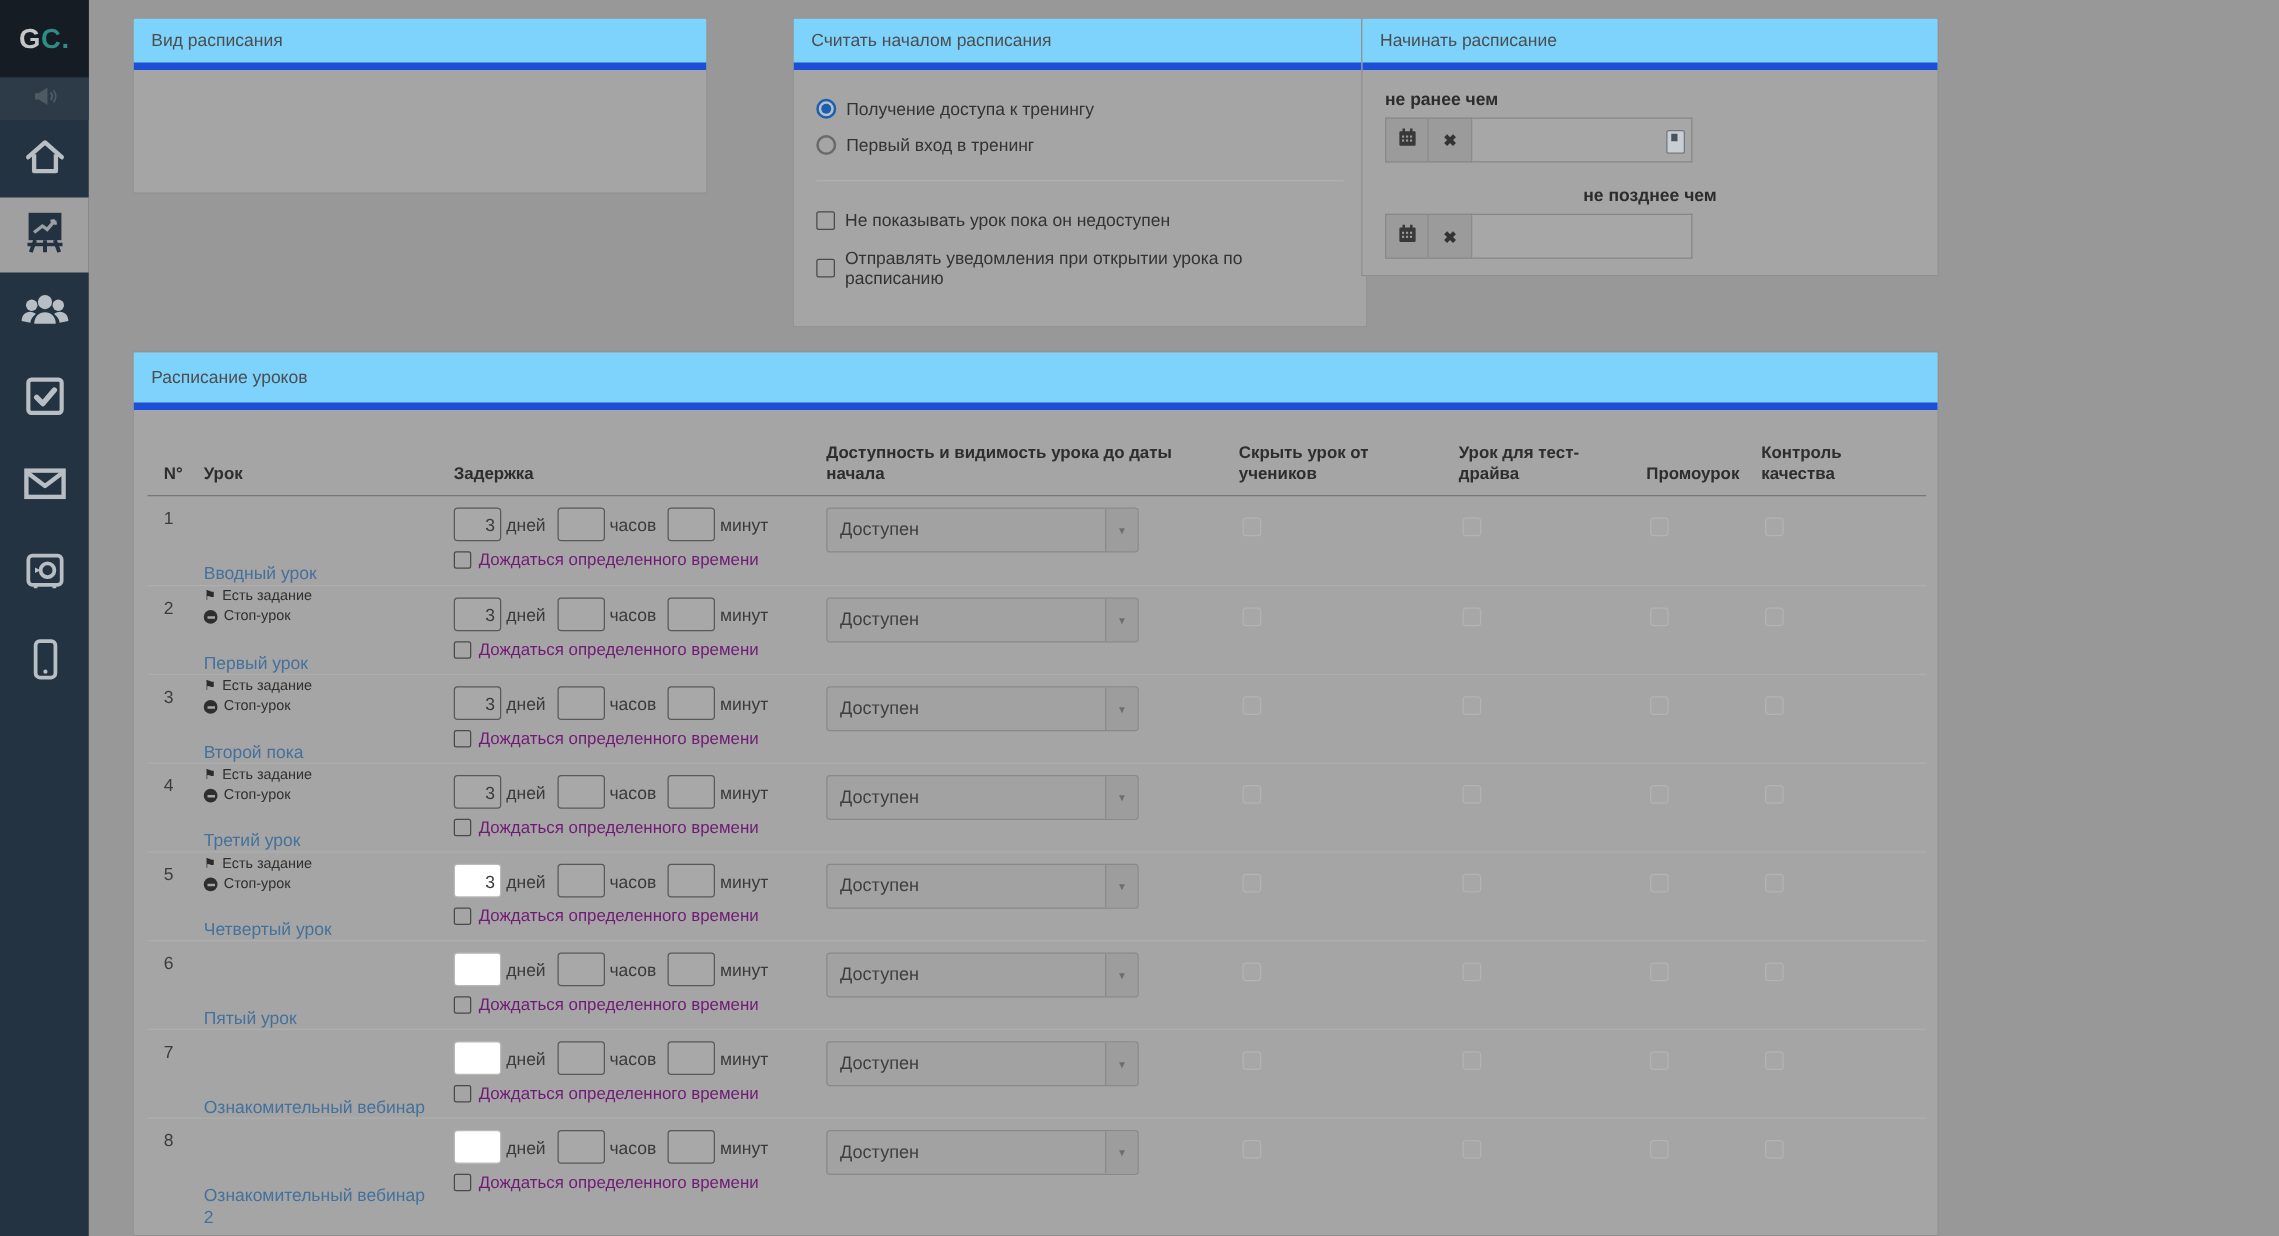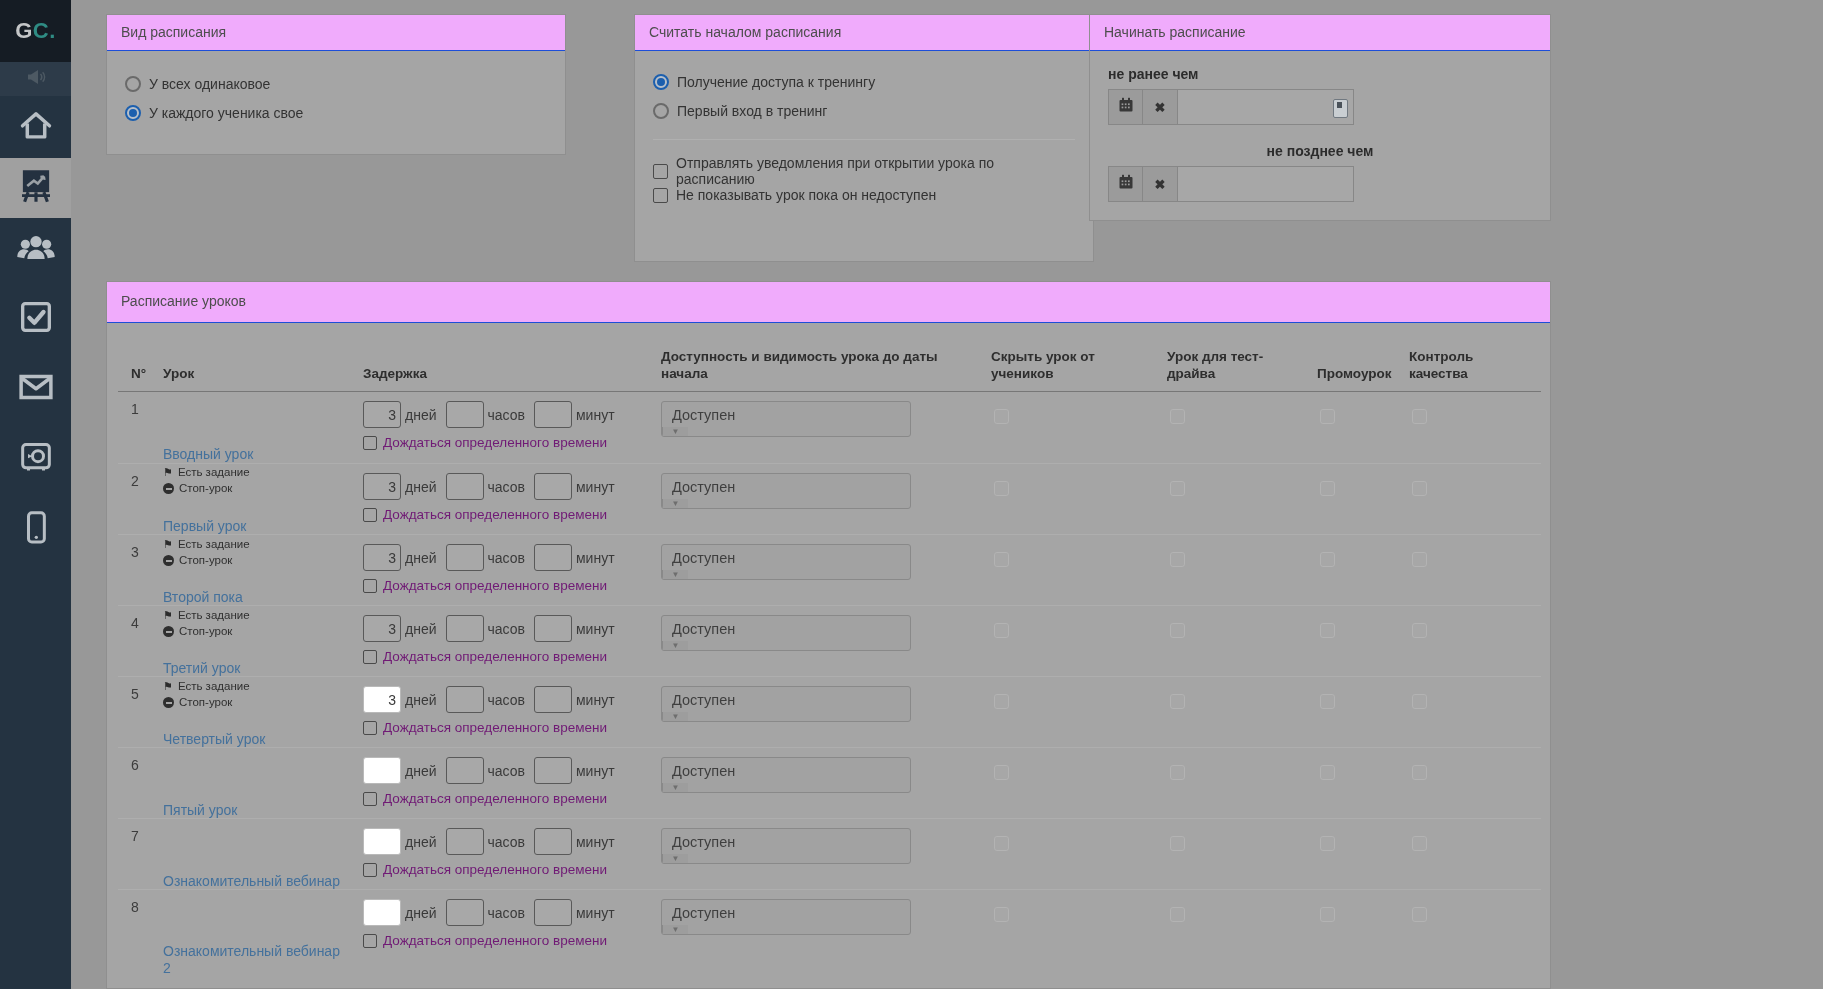--- a/index.html
+++ b/index.html
@@ -26,8 +26,8 @@
   .side-item.active{background:#a0a0a0;}
   
   .panel{position:absolute;background:#a5a5a5;border:1px solid #8f8f8f;box-sizing:border-box;}
-  .panel-h{height:35px;line-height:34px;padding:0 14px;background:#f0abfc;
-           border-bottom:1px solid #1d4ed8;color:#4d4d4d;font-size:14px;
+  .panel-h{height:35px;line-height:34px;padding:0 14px;background:#7dd3fc;
+           border-bottom:6px solid #1d4ed8;color:#4d4d4d;font-size:14px;
            white-space:nowrap;overflow:hidden;}
   .p-view {left:106px;top:14px;width:460px;height:141px;}
   .p-start{left:634px;top:14px;width:460px;height:248px;}

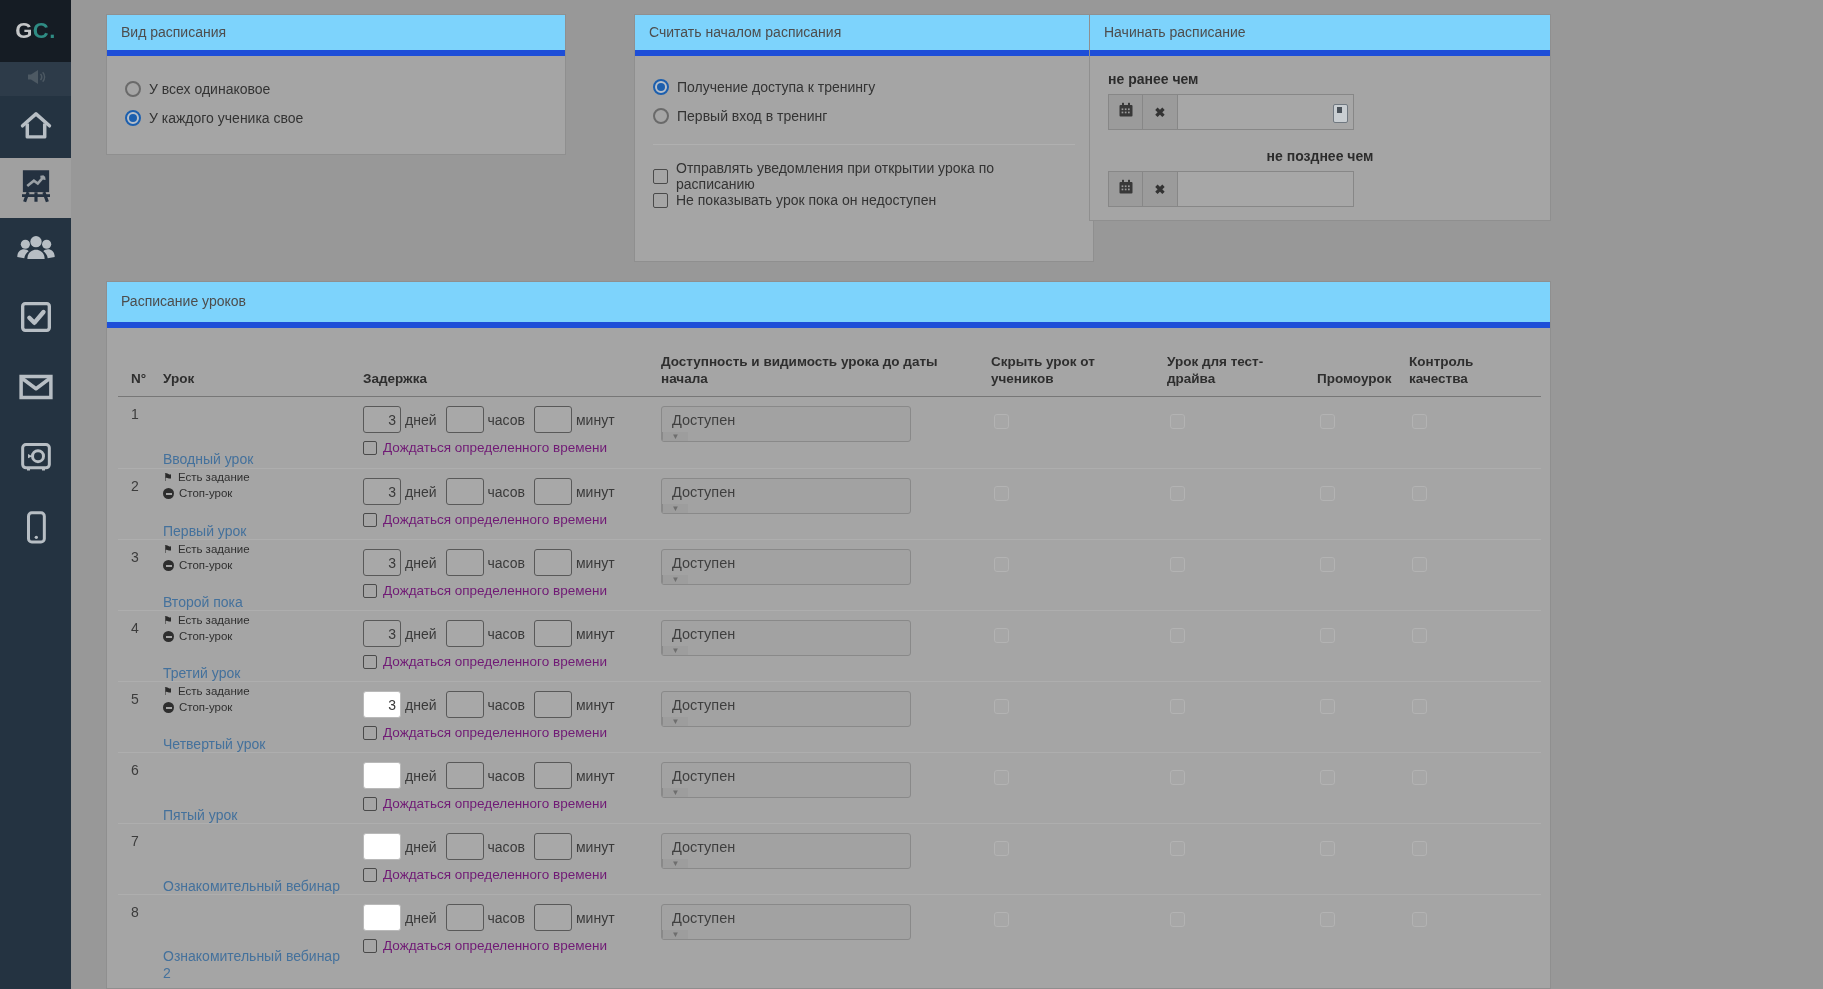--- a/index.html
+++ b/index.html
@@ -173,16 +173,6 @@
 
 <section class="panel p-view">
   <div class="panel-h">Вид расписания</div>
-  <div class="panel-body" style="padding-top:21px;">
-    <div class="opt-line" style="margin-bottom:5px;">
-      <span class="radio"></span>
-      <span class="lbl">У всех одинаковое</span>
-    </div>
-    <div class="opt-line">
-      <span class="radio on"></span>
-      <span class="lbl">У каждого ученика свое</span>
-    </div>
-  </div>
 </section>
 
 <section class="panel p-start">

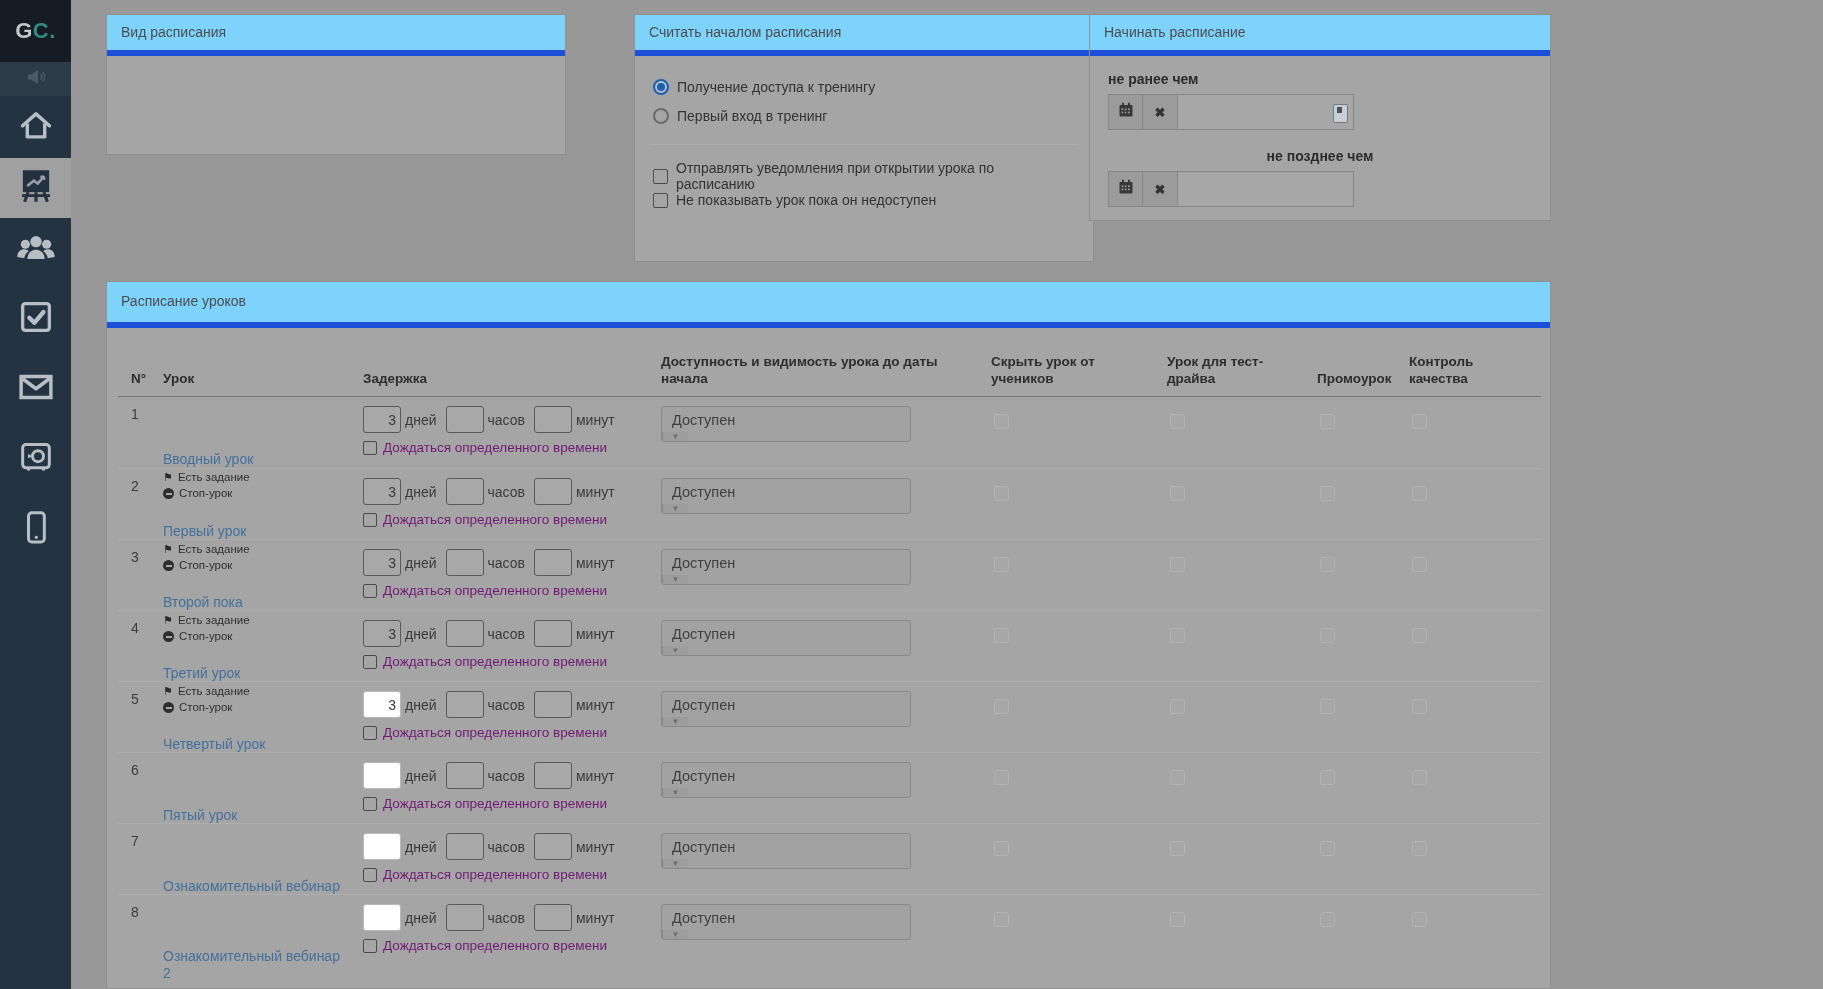--- a/index.html
+++ b/index.html
@@ -187,13 +187,13 @@
       <span class="lbl">Первый вход в тренинг</span>
     </div>
     <div class="divider"></div>
+    <div class="opt-line" style="margin-bottom:14px;">
+      <span class="cb"></span>
+      <span class="lbl">Не показывать урок пока он недоступен</span>
+    </div>
     <div class="opt-line">
       <span class="cb"></span>
       <span class="lbl">Отправлять уведомления при открытии урока по расписанию</span>
-    </div>
-    <div class="opt-line" style="margin-bottom:14px;">
-      <span class="cb"></span>
-      <span class="lbl">Не показывать урок пока он недоступен</span>
     </div>
   </div>
 </section>

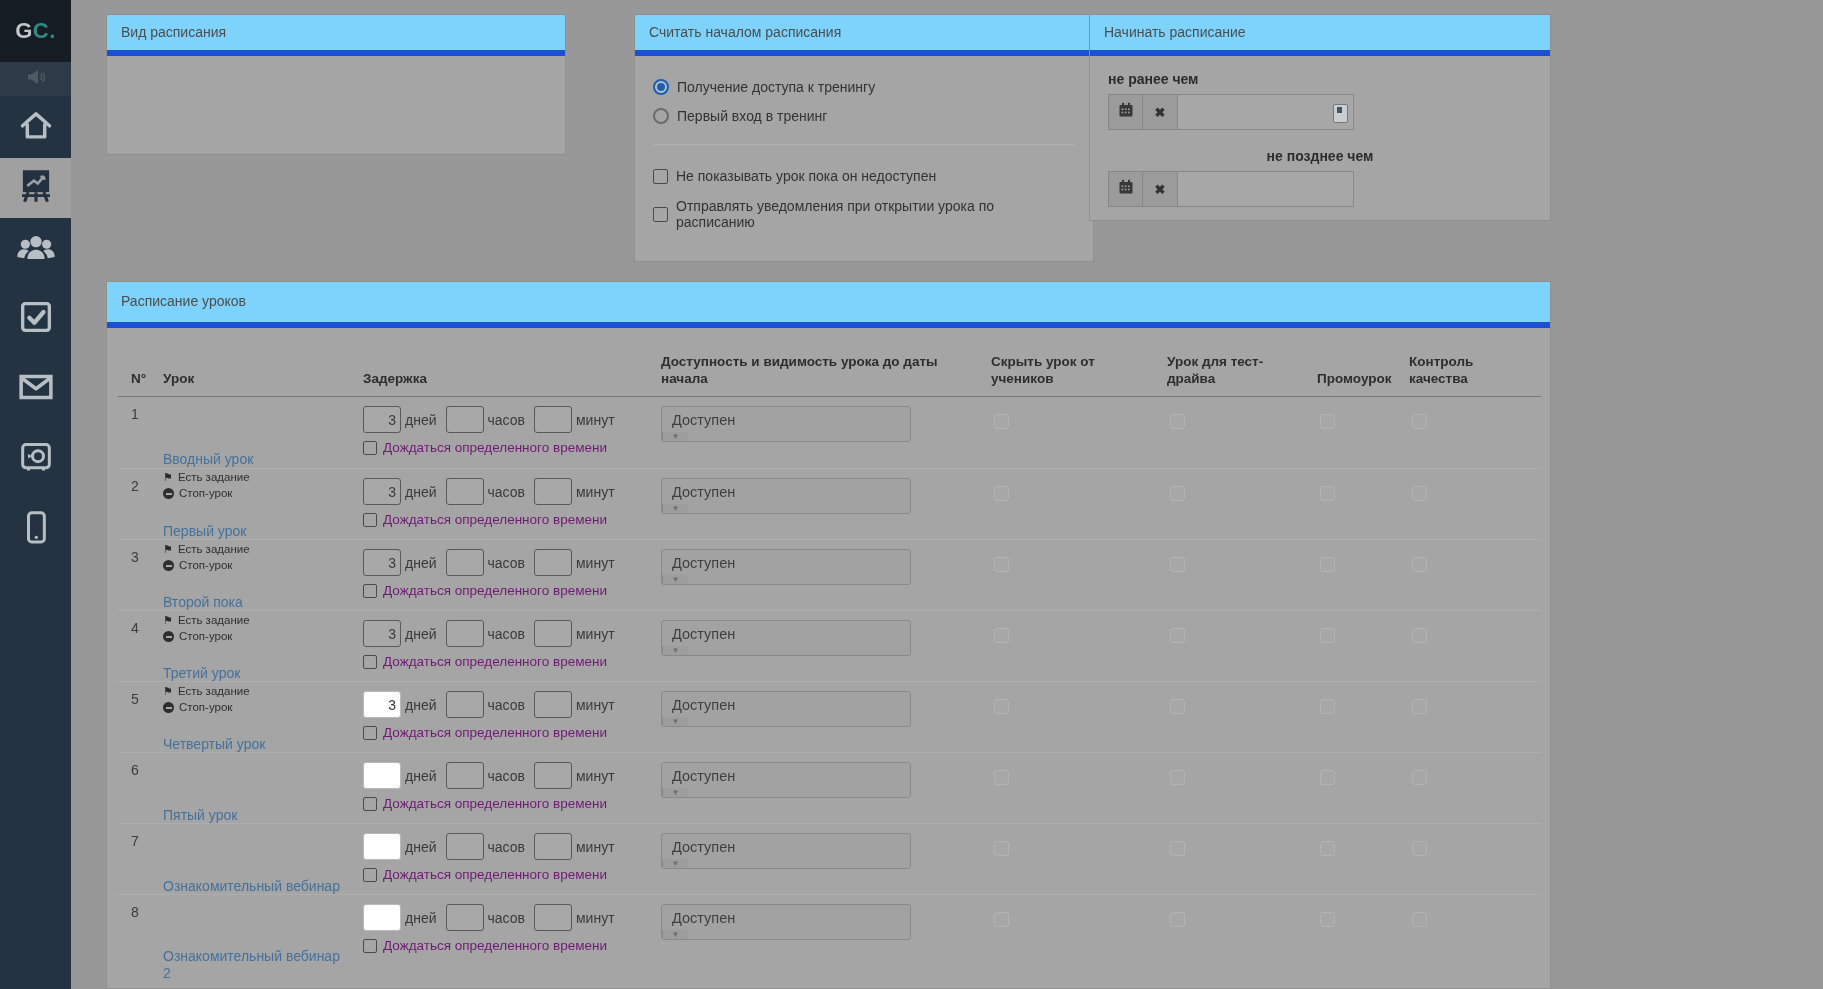--- a/index.html
+++ b/index.html
@@ -80,7 +80,7 @@
   .wait-line{display:flex;align-items:center;margin-top:7px;font-size:13.5px;color:#701a75;}
   .wait-line .cb{width:14px;height:14px;margin-right:6px;}
   .select{width:250px;height:36px;box-sizing:border-box;border:1px solid #898989;border-radius:3px;
-          background:#a2a2a2;display:flex;align-items:stretch;overflow:hidden;flex-direction:column;}
+          background:#a2a2a2;display:flex;align-items:stretch;overflow:hidden;}
   .select .txt{flex:1;display:flex;align-items:center;padding:0 10px;font-size:14.5px;color:#3f3f3f;}
   .select .arr{width:25px;border-left:1px solid #898989;display:flex;align-items:center;
                justify-content:center;color:#6e6e6e;font-size:8px;background:#9d9d9d;}

